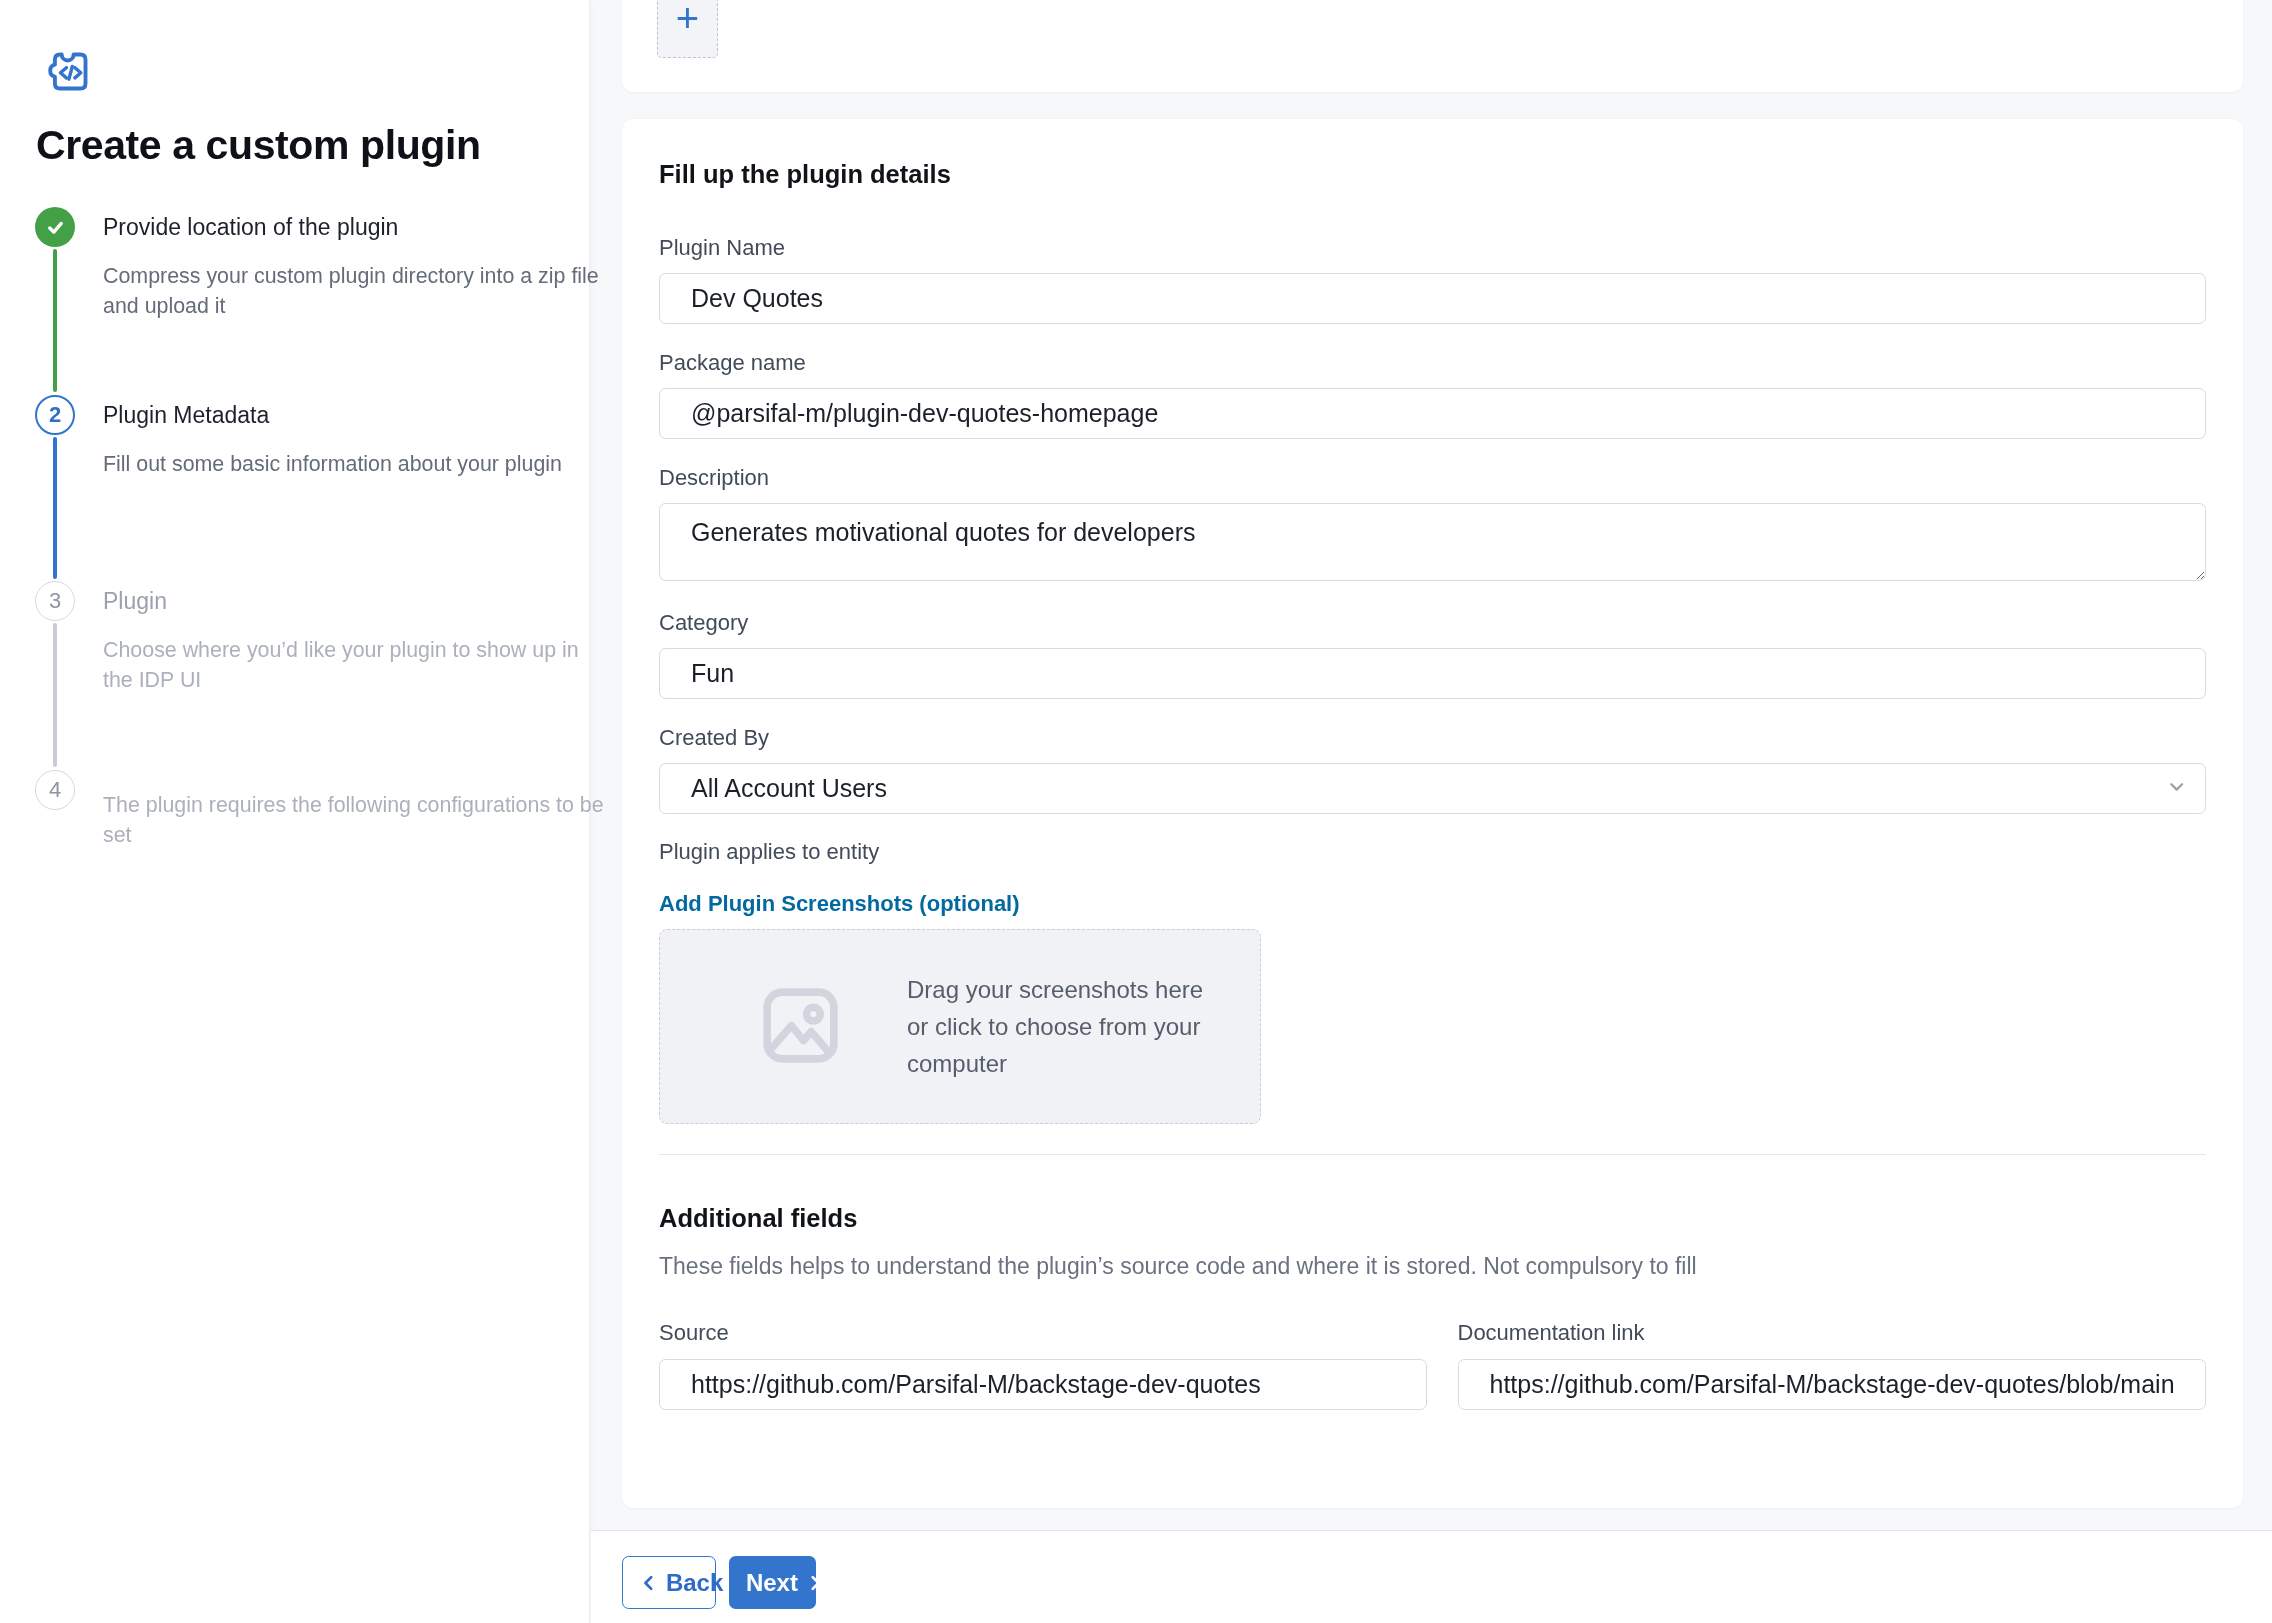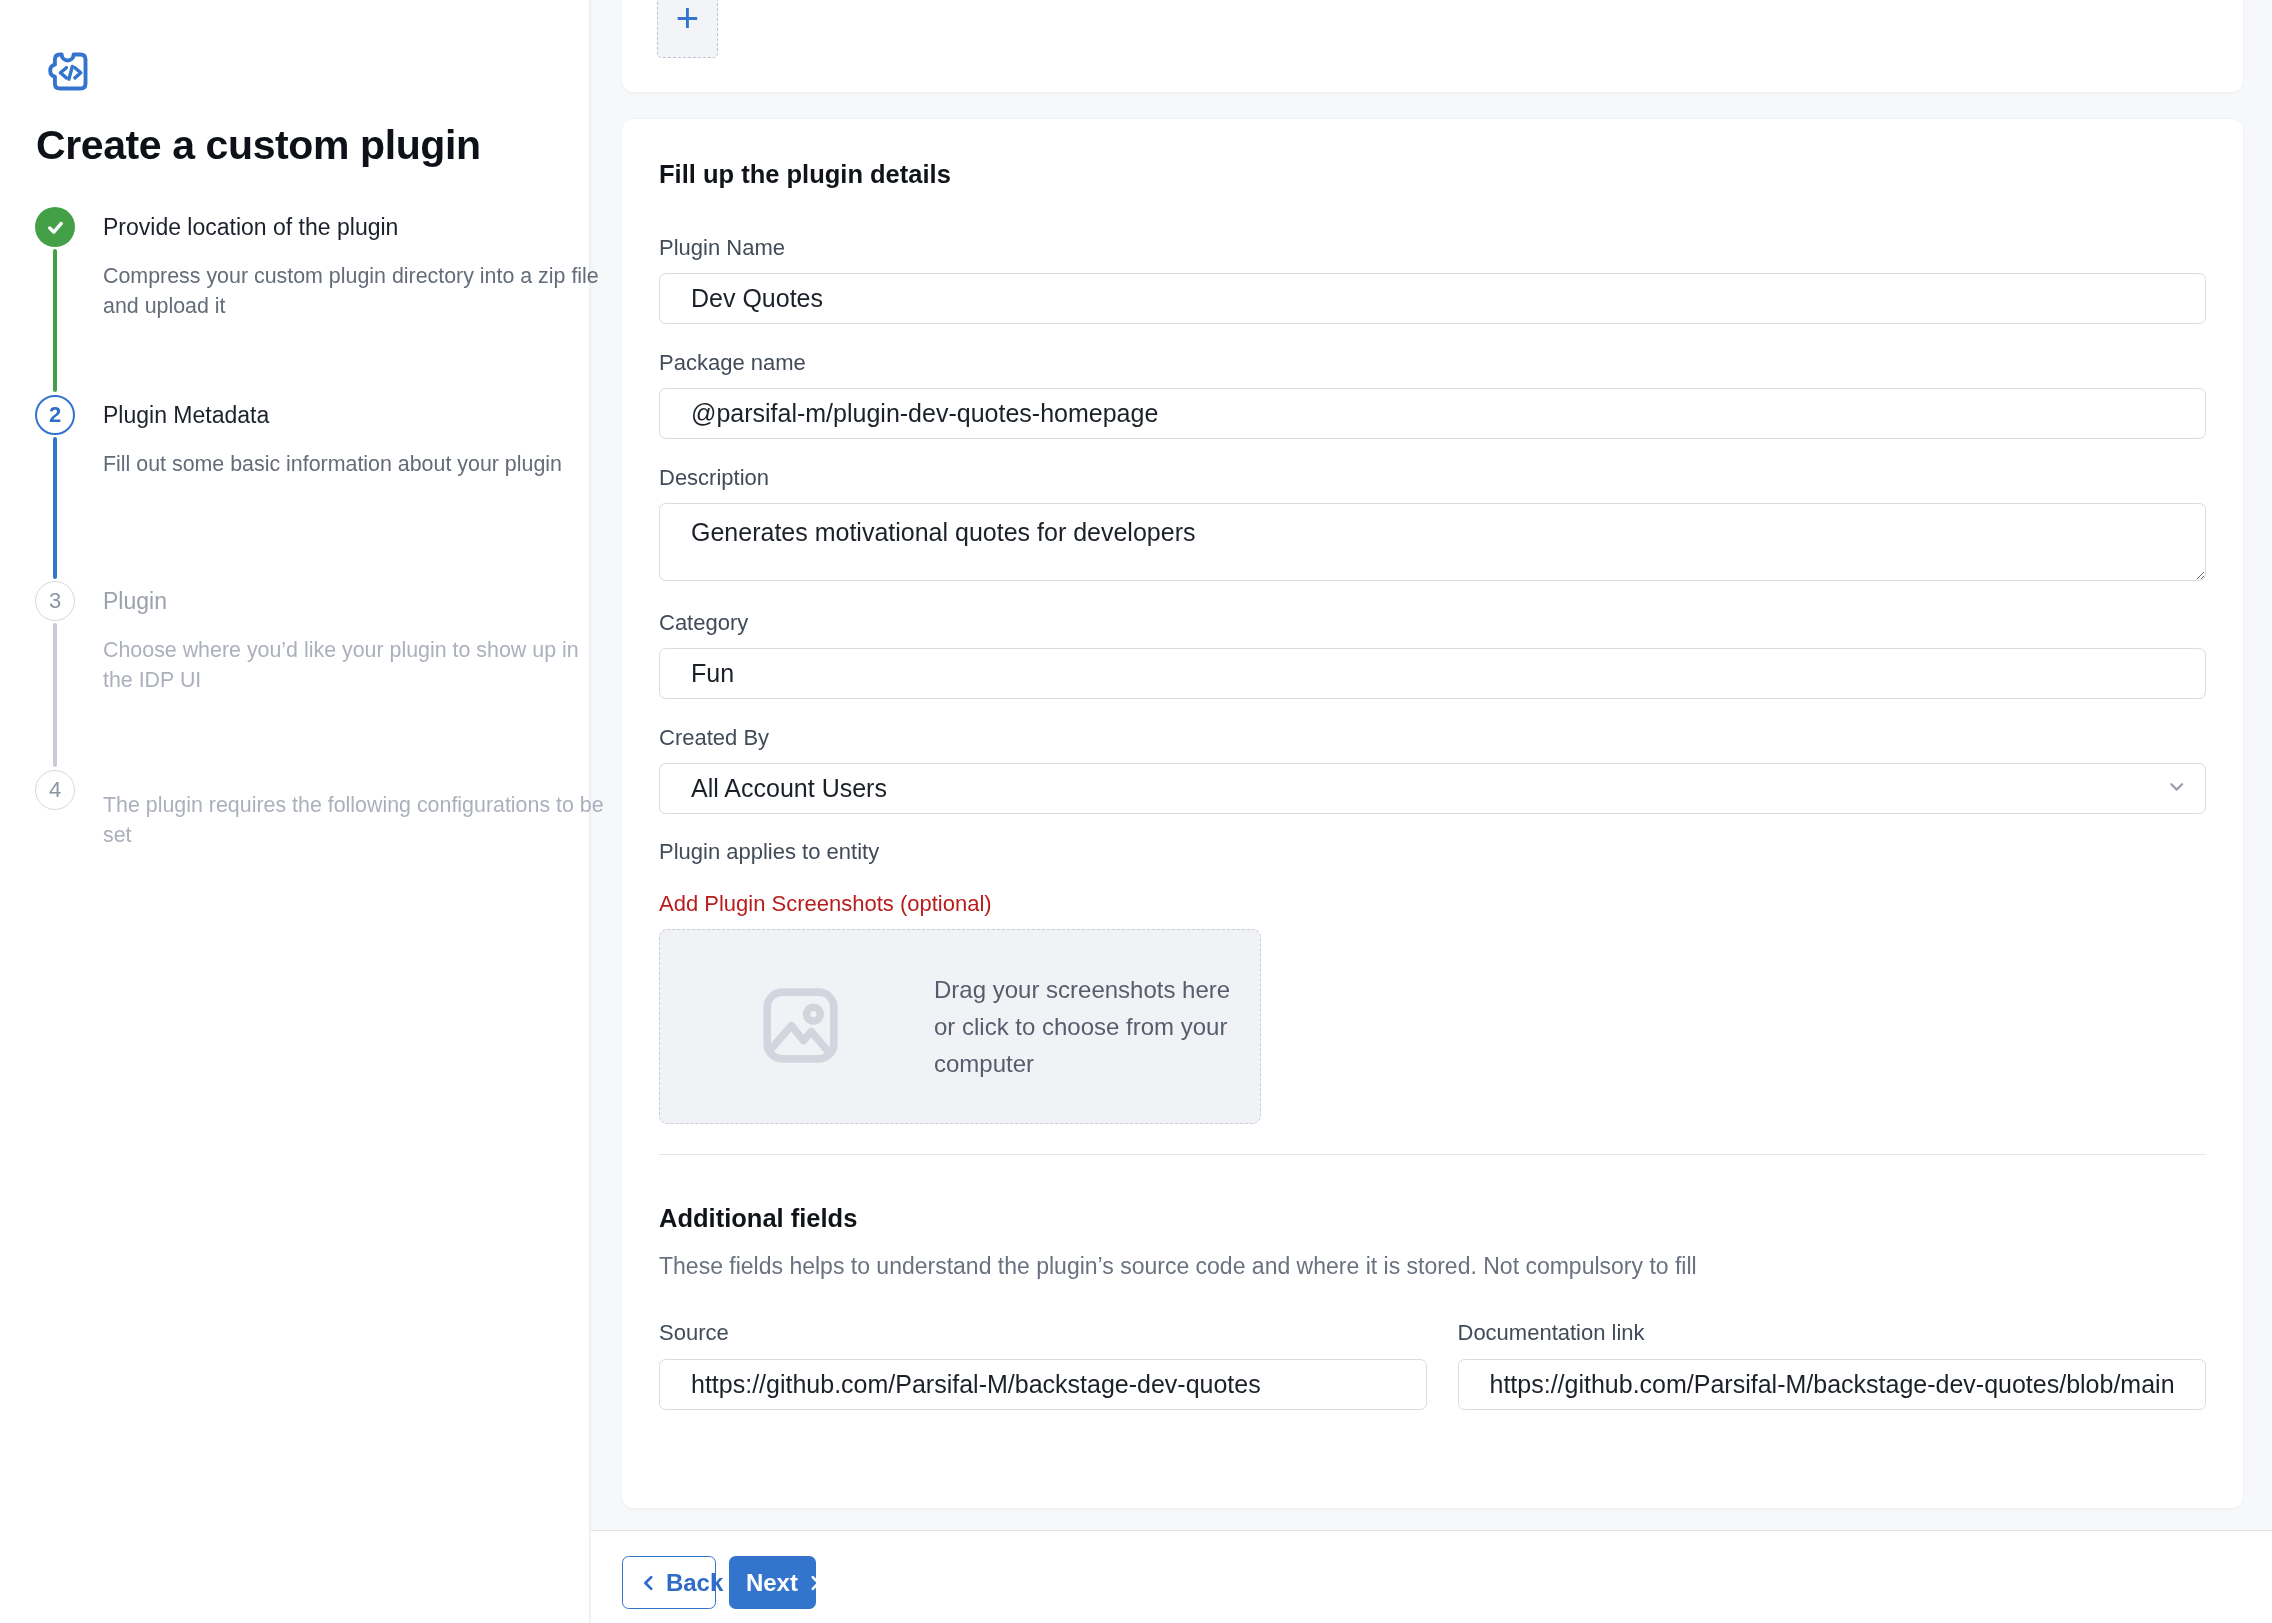--- a/index.html
+++ b/index.html
@@ -61,7 +61,7 @@
   .form-heading{ font-size:25.5px; font-weight:700; color:#101419; margin-bottom:46px; }
   .group{ margin-bottom:25.5px; }
   .field-label{ display:block; font-size:22px; color:#414b59; margin-bottom:12.4px; }
-  .field-label.strong{ font-weight:400; color:#b91c1c; }
+  .field-label.strong{ font-weight:700; color:#0369a1; }
   .text-input, .select-input, .text-area{
     width:100%; height:51px; border:0.8px solid #d7dbe3; border-radius:6.6px;
     background:#fff; padding:0 31px; font-size:25px; color:#1b2029;

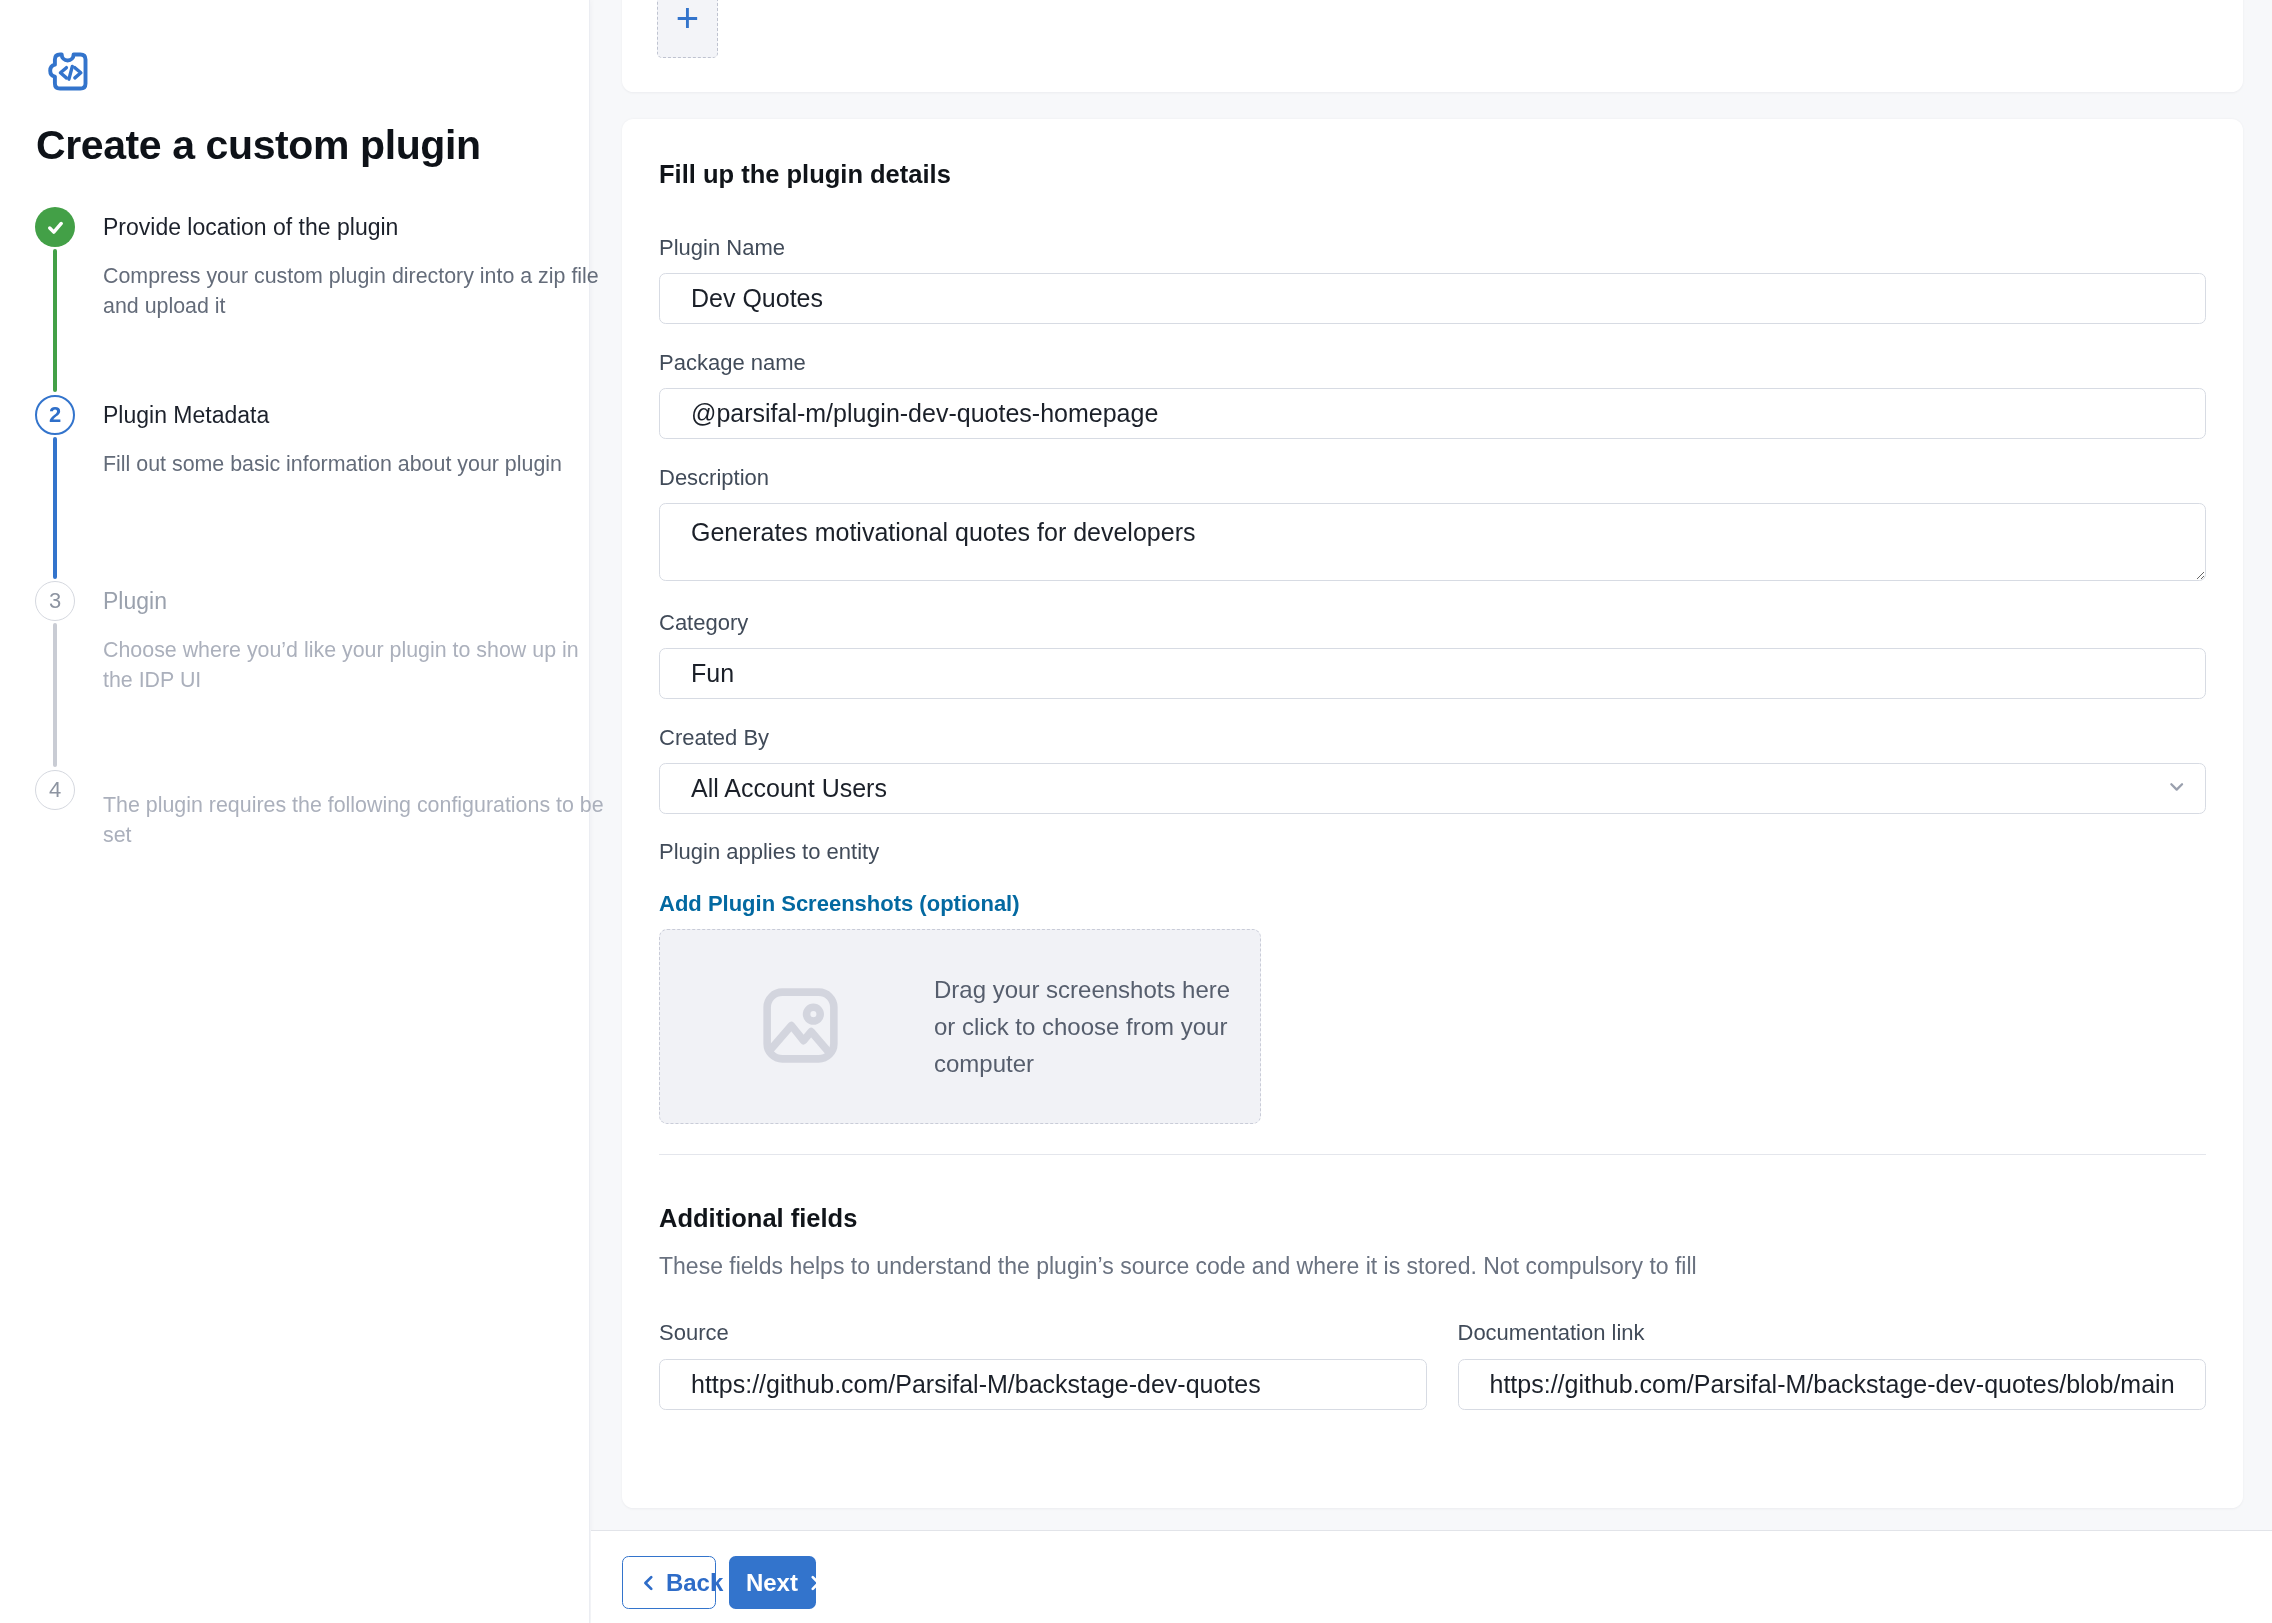--- a/index.html
+++ b/index.html
@@ -74,7 +74,7 @@
   .dropzone{
     width:602px; height:195px; background:#f1f2f6; border:1.6px dashed #c9ccd8;
     border-radius:8.2px; display:flex; align-items:center; cursor:pointer;
-    padding-left:92px; gap:85px; margin-bottom:30px;
+    padding-left:92px; gap:58px; margin-bottom:30px;
   }
   .dz-text{ max-width:323px; font-size:24px; line-height:1.55; color:#565e6d; }
   .divider{ border:none; border-top:0.8px solid #e4e6ec; margin:0; }

